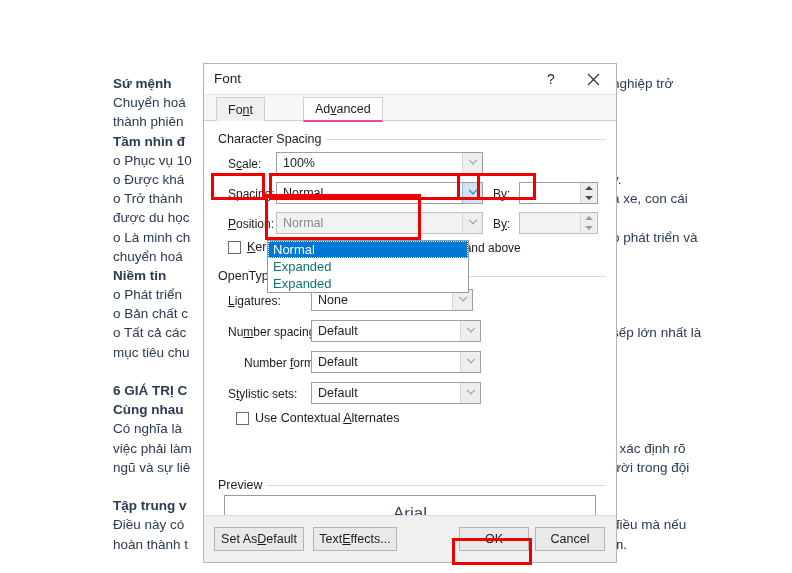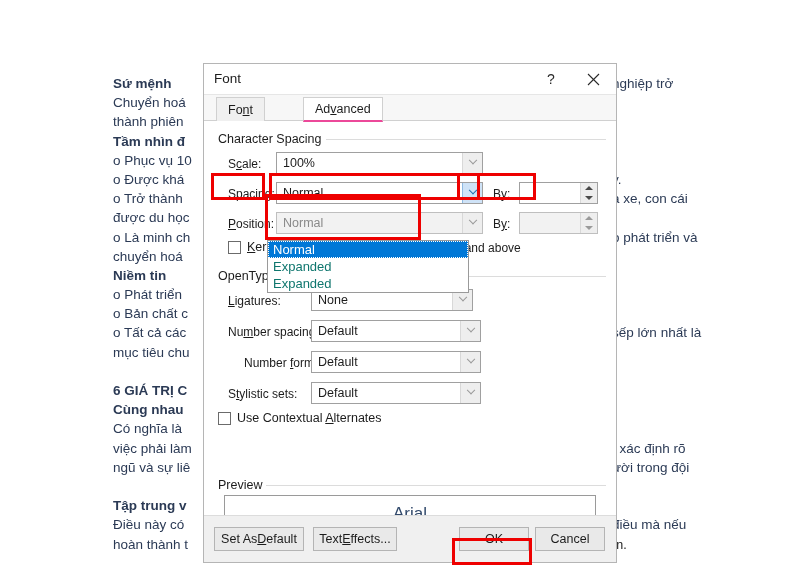--- a/index.html
+++ b/index.html
@@ -442,7 +442,7 @@
             </div>
         </div>
 
-        <div class="cbrow" style="left:2px; top:135px;align-items:center;">
+        <div class="cbrow" style="left:20px; top:135px;align-items:center;">
           <span class="cbox"></span>
           <span class="cbtext"><span>Use Contextual </span><u>A</u><span>lternates</span></span>
         </div>

